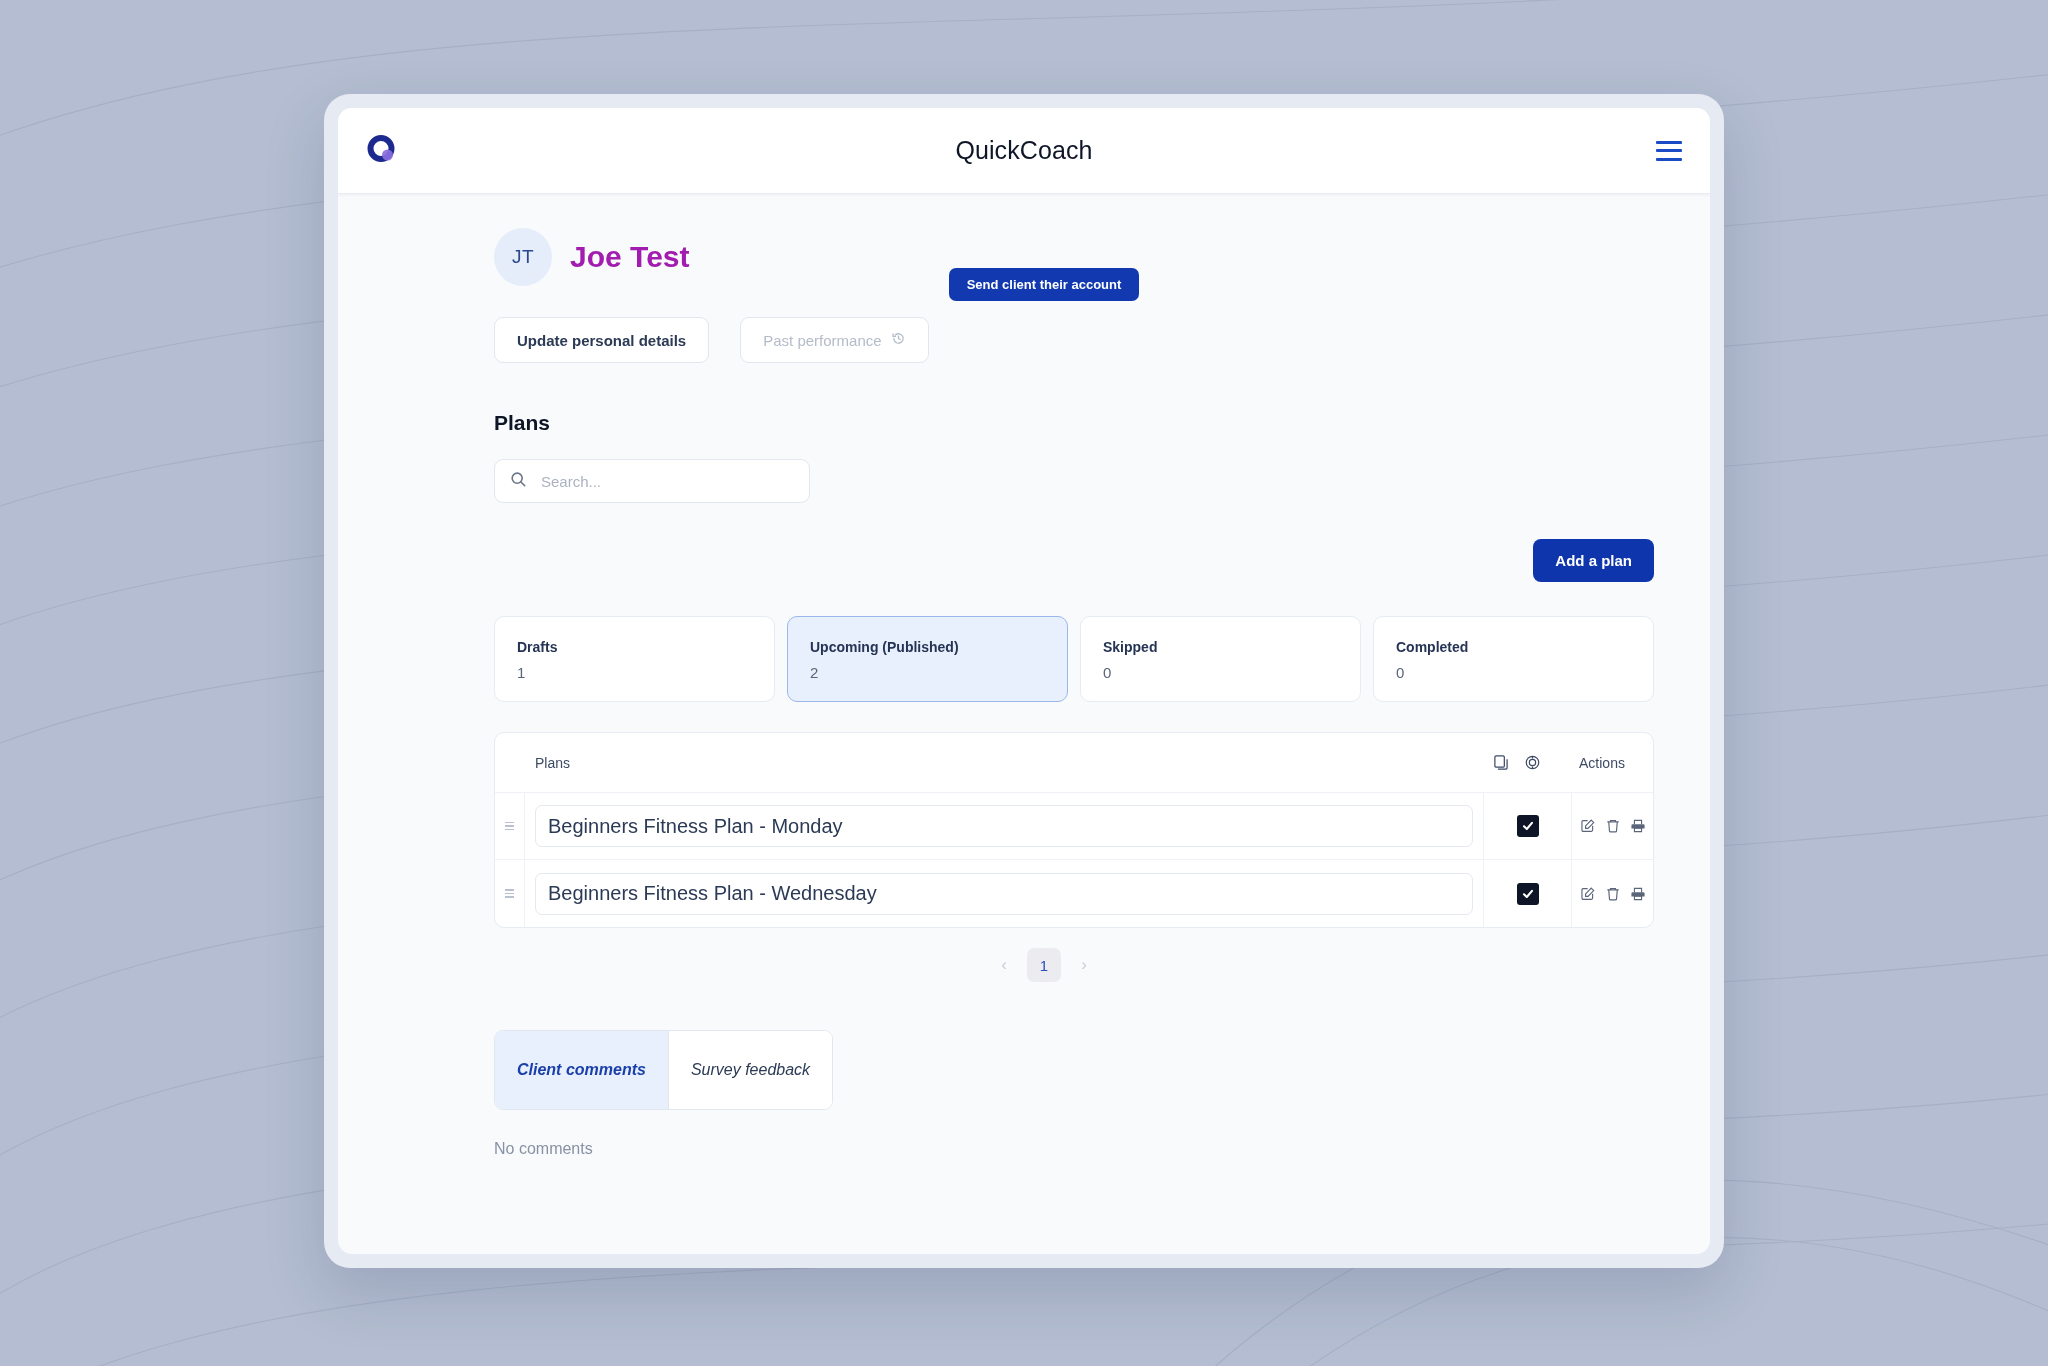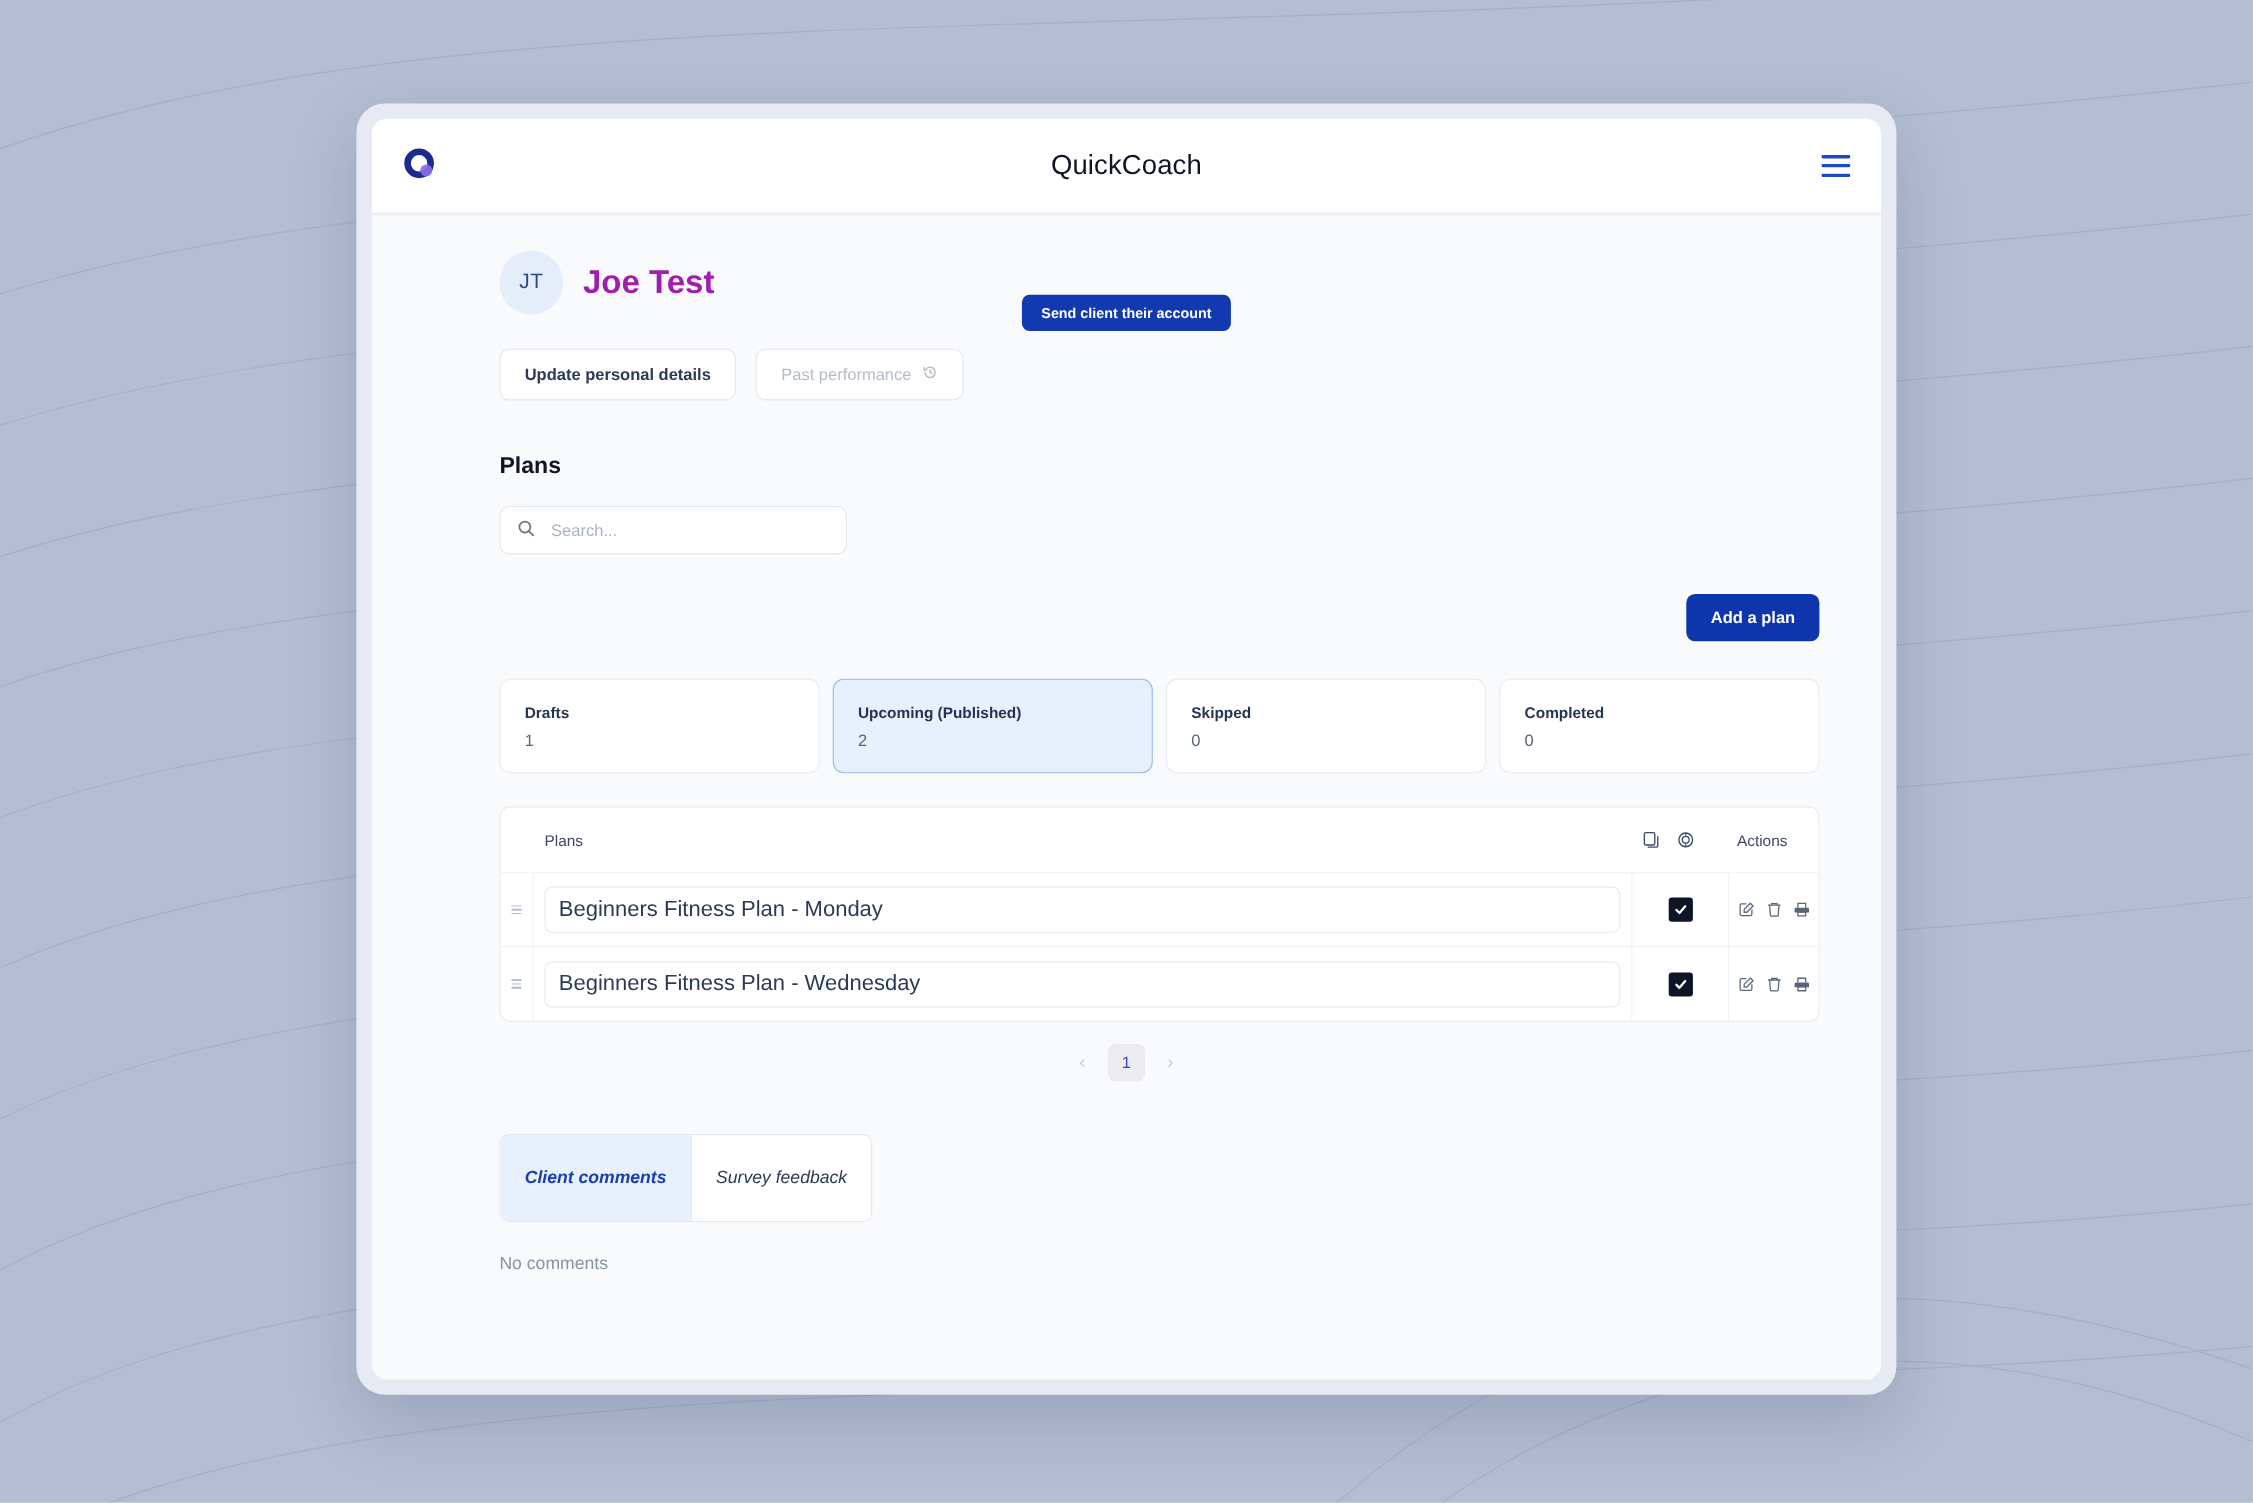--- a/index.html
+++ b/index.html
@@ -52,7 +52,7 @@
   .hamburger span { display: block; height: 3px; background: #1b4bc4; border-radius: 1px; }
 
   
-  .page { flex: 1 1 auto; background: #f8fafc; padding: 34px 42px 0 42px; overflow: hidden; }
+  .page { flex: 1 1 auto; background: #f8fafc; padding: 34px 42px 0 42px; overflow: hidden; margin-left: 40px; }
 
   .client-row { display: flex; align-items: center; gap: 18px; margin-left: 74px; }
   .avatar {

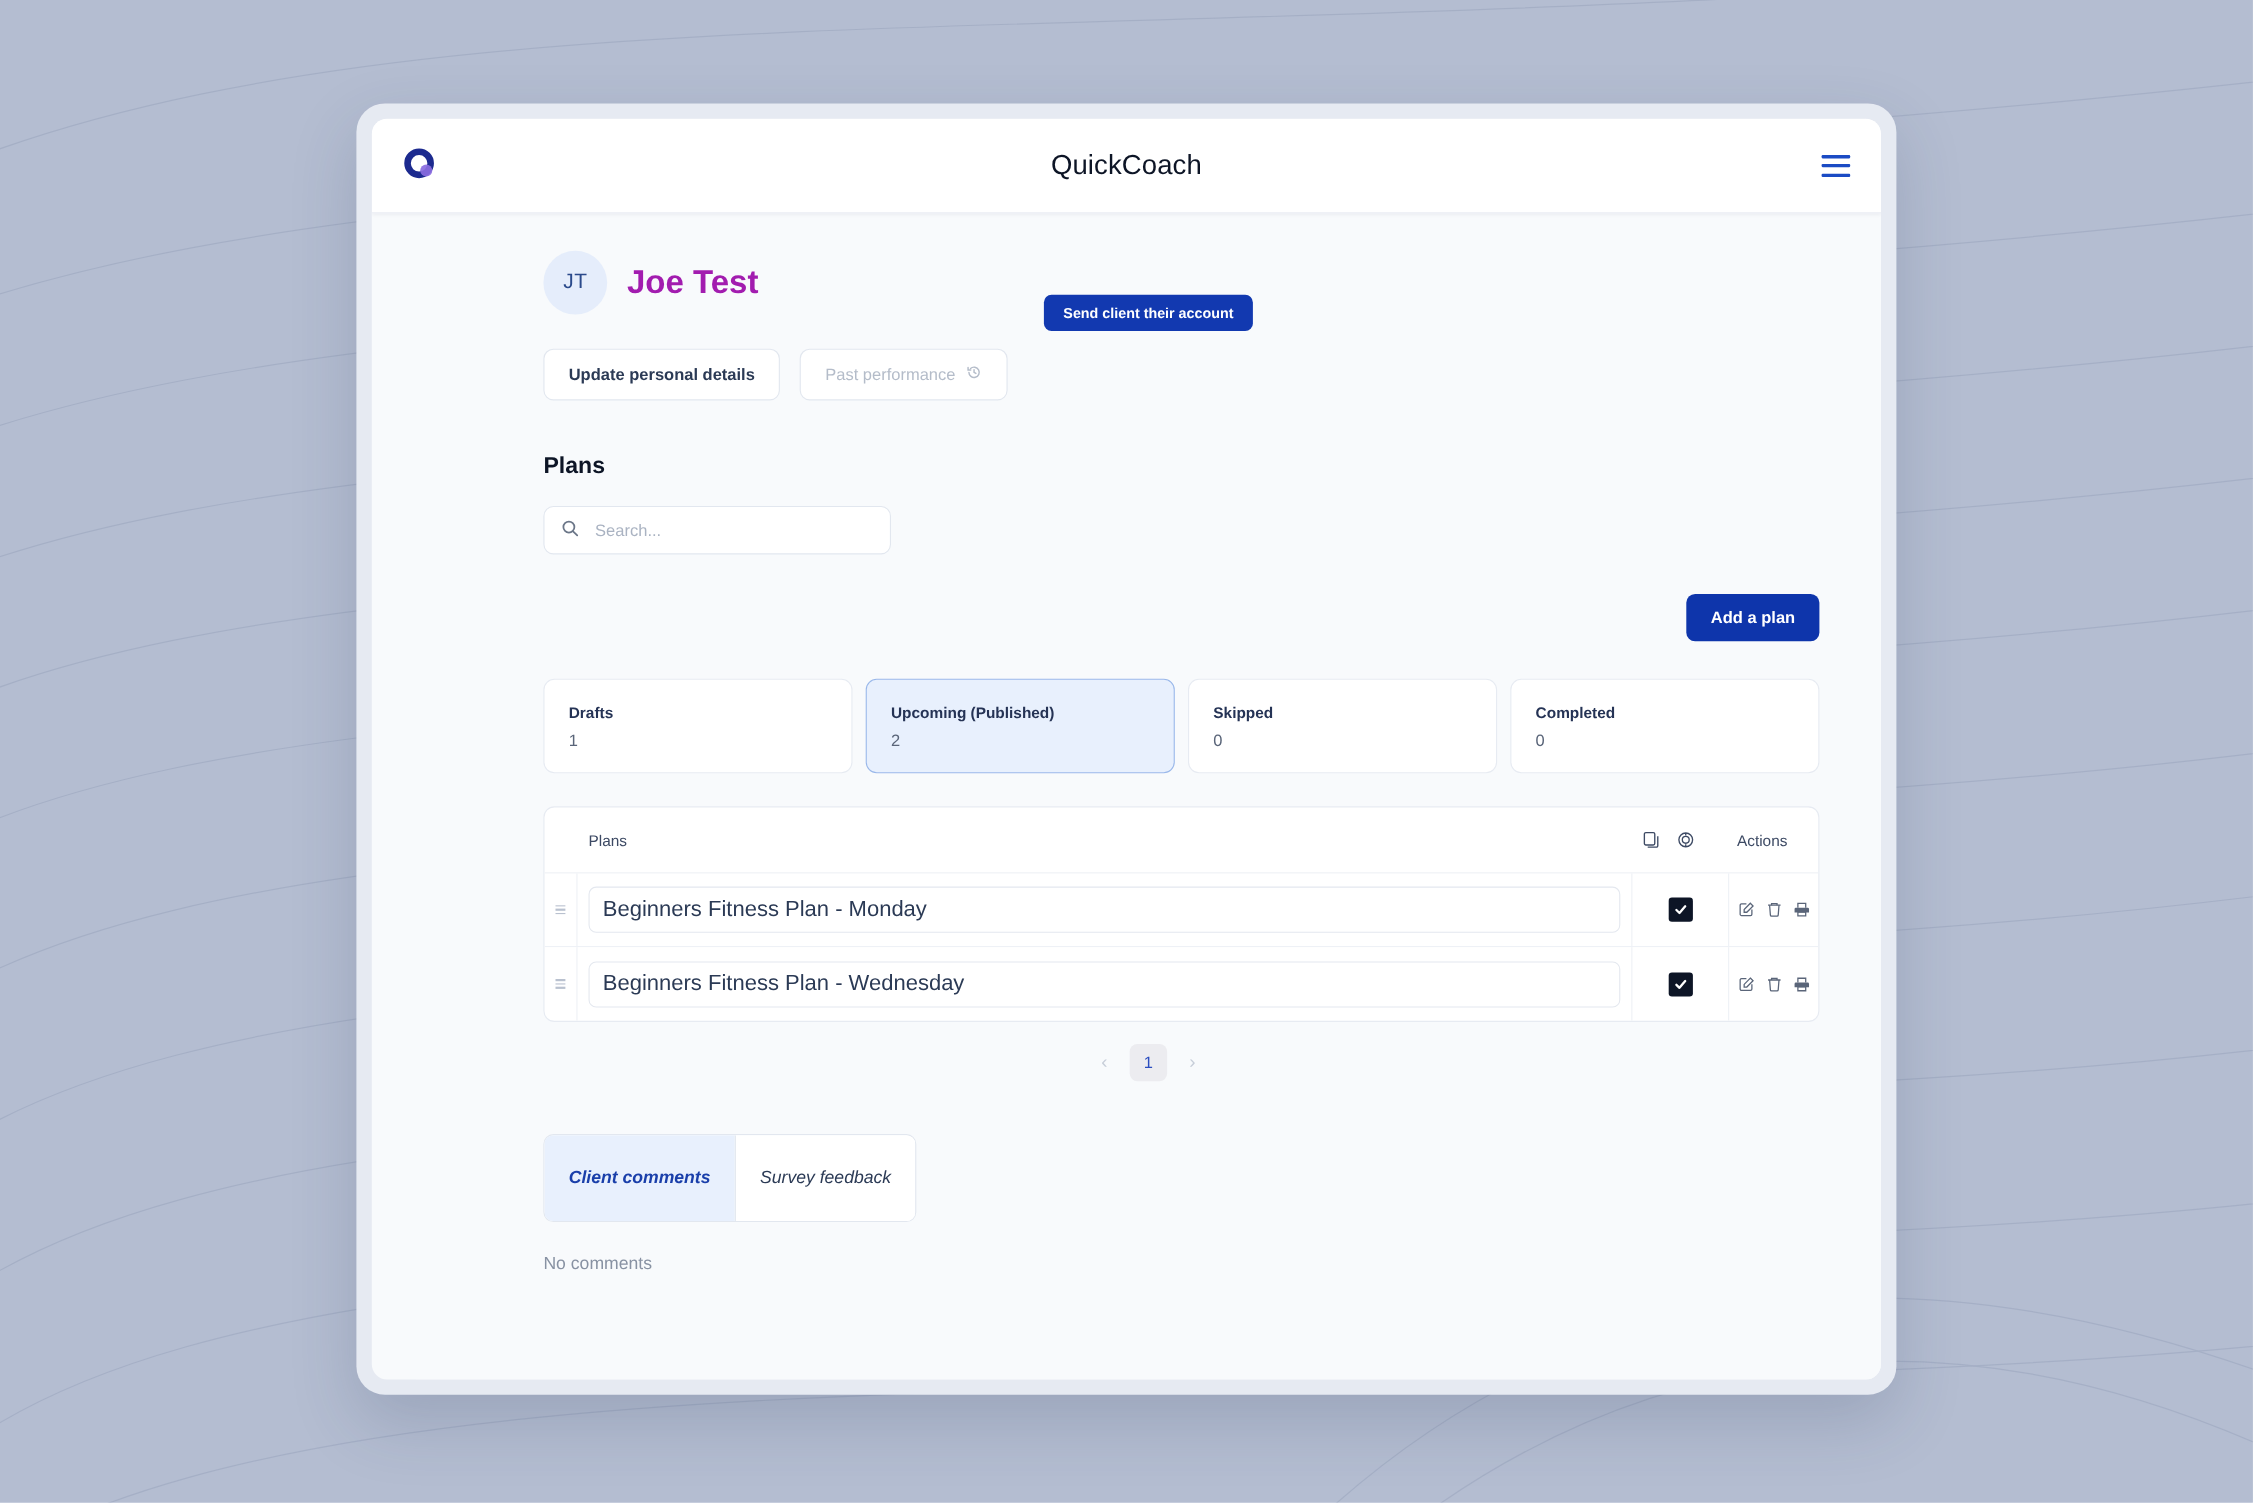--- a/index.html
+++ b/index.html
@@ -71,7 +71,7 @@
     font-family: inherit;
   }
 
-  .action-btn-row { display: flex; gap: 18px; margin-top: 16px; margin-left: 74px; }
+  .action-btn-row { display: flex; gap: 31px; margin-top: 16px; margin-left: 74px; }
   .btn-outline {
     background: #fff; border: 1px solid #e2e7ef; border-radius: 9px;
     padding: 13px 22px; font-size: 15px; font-weight: bold;

